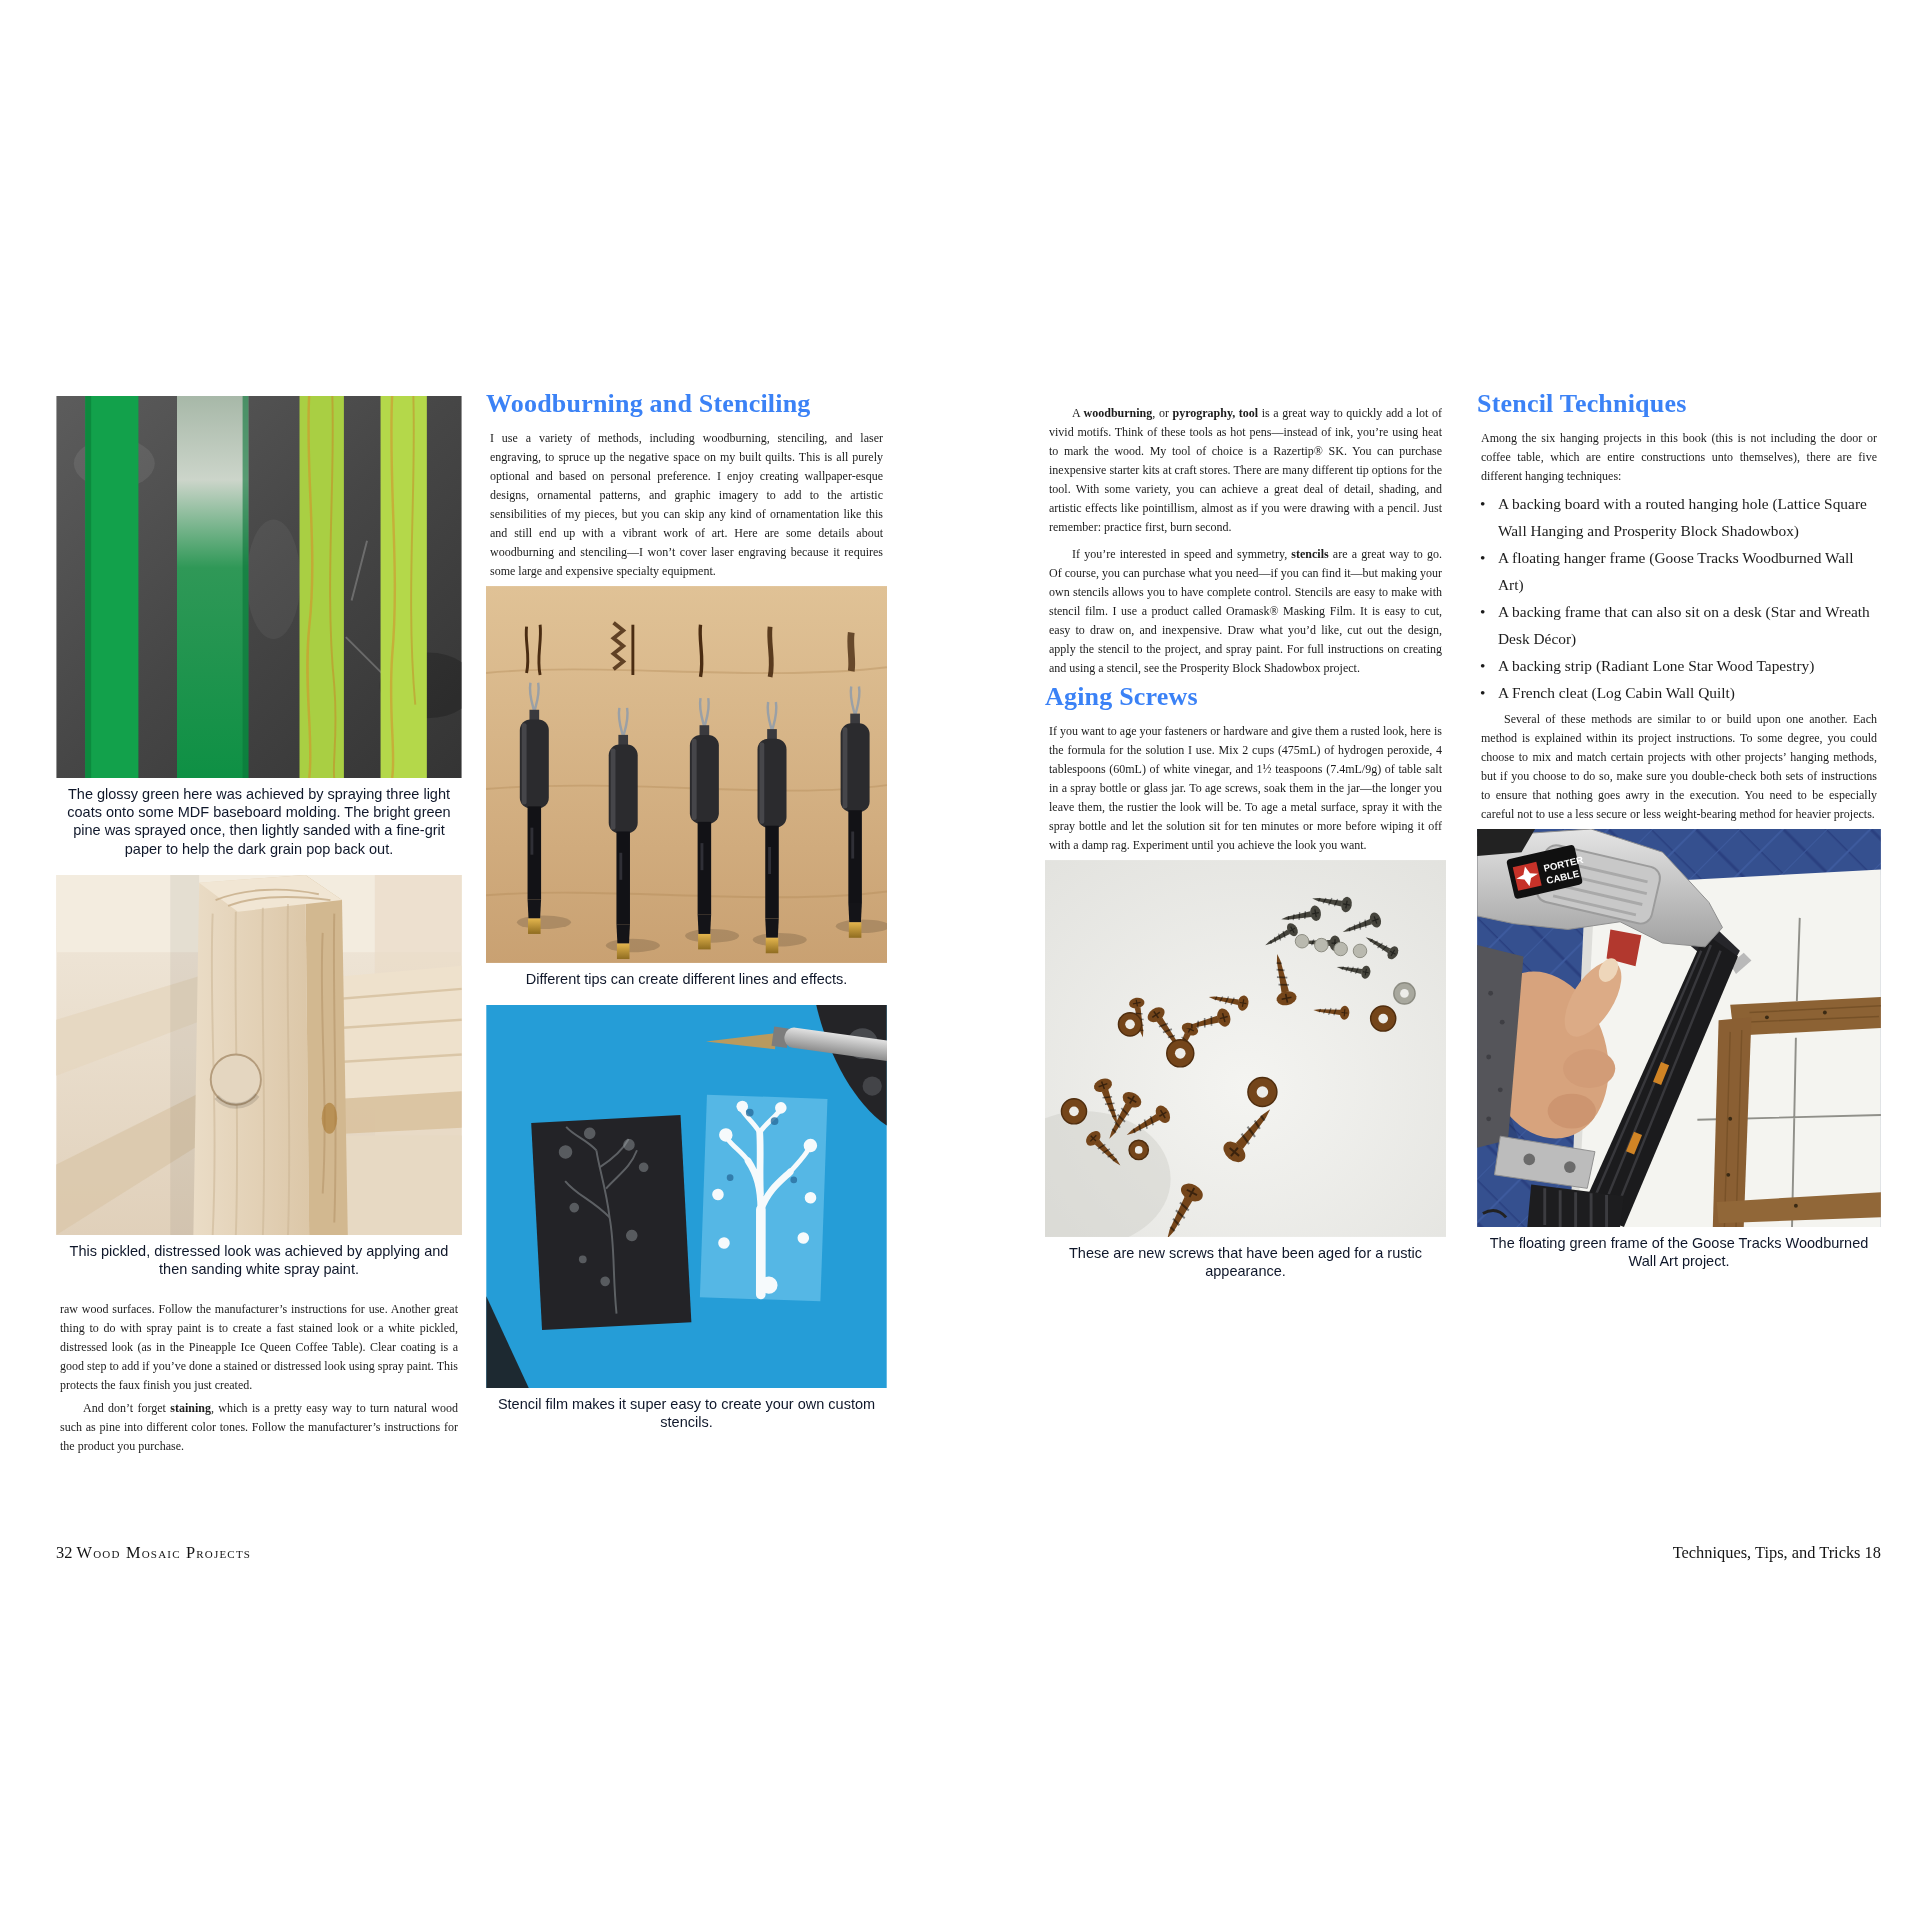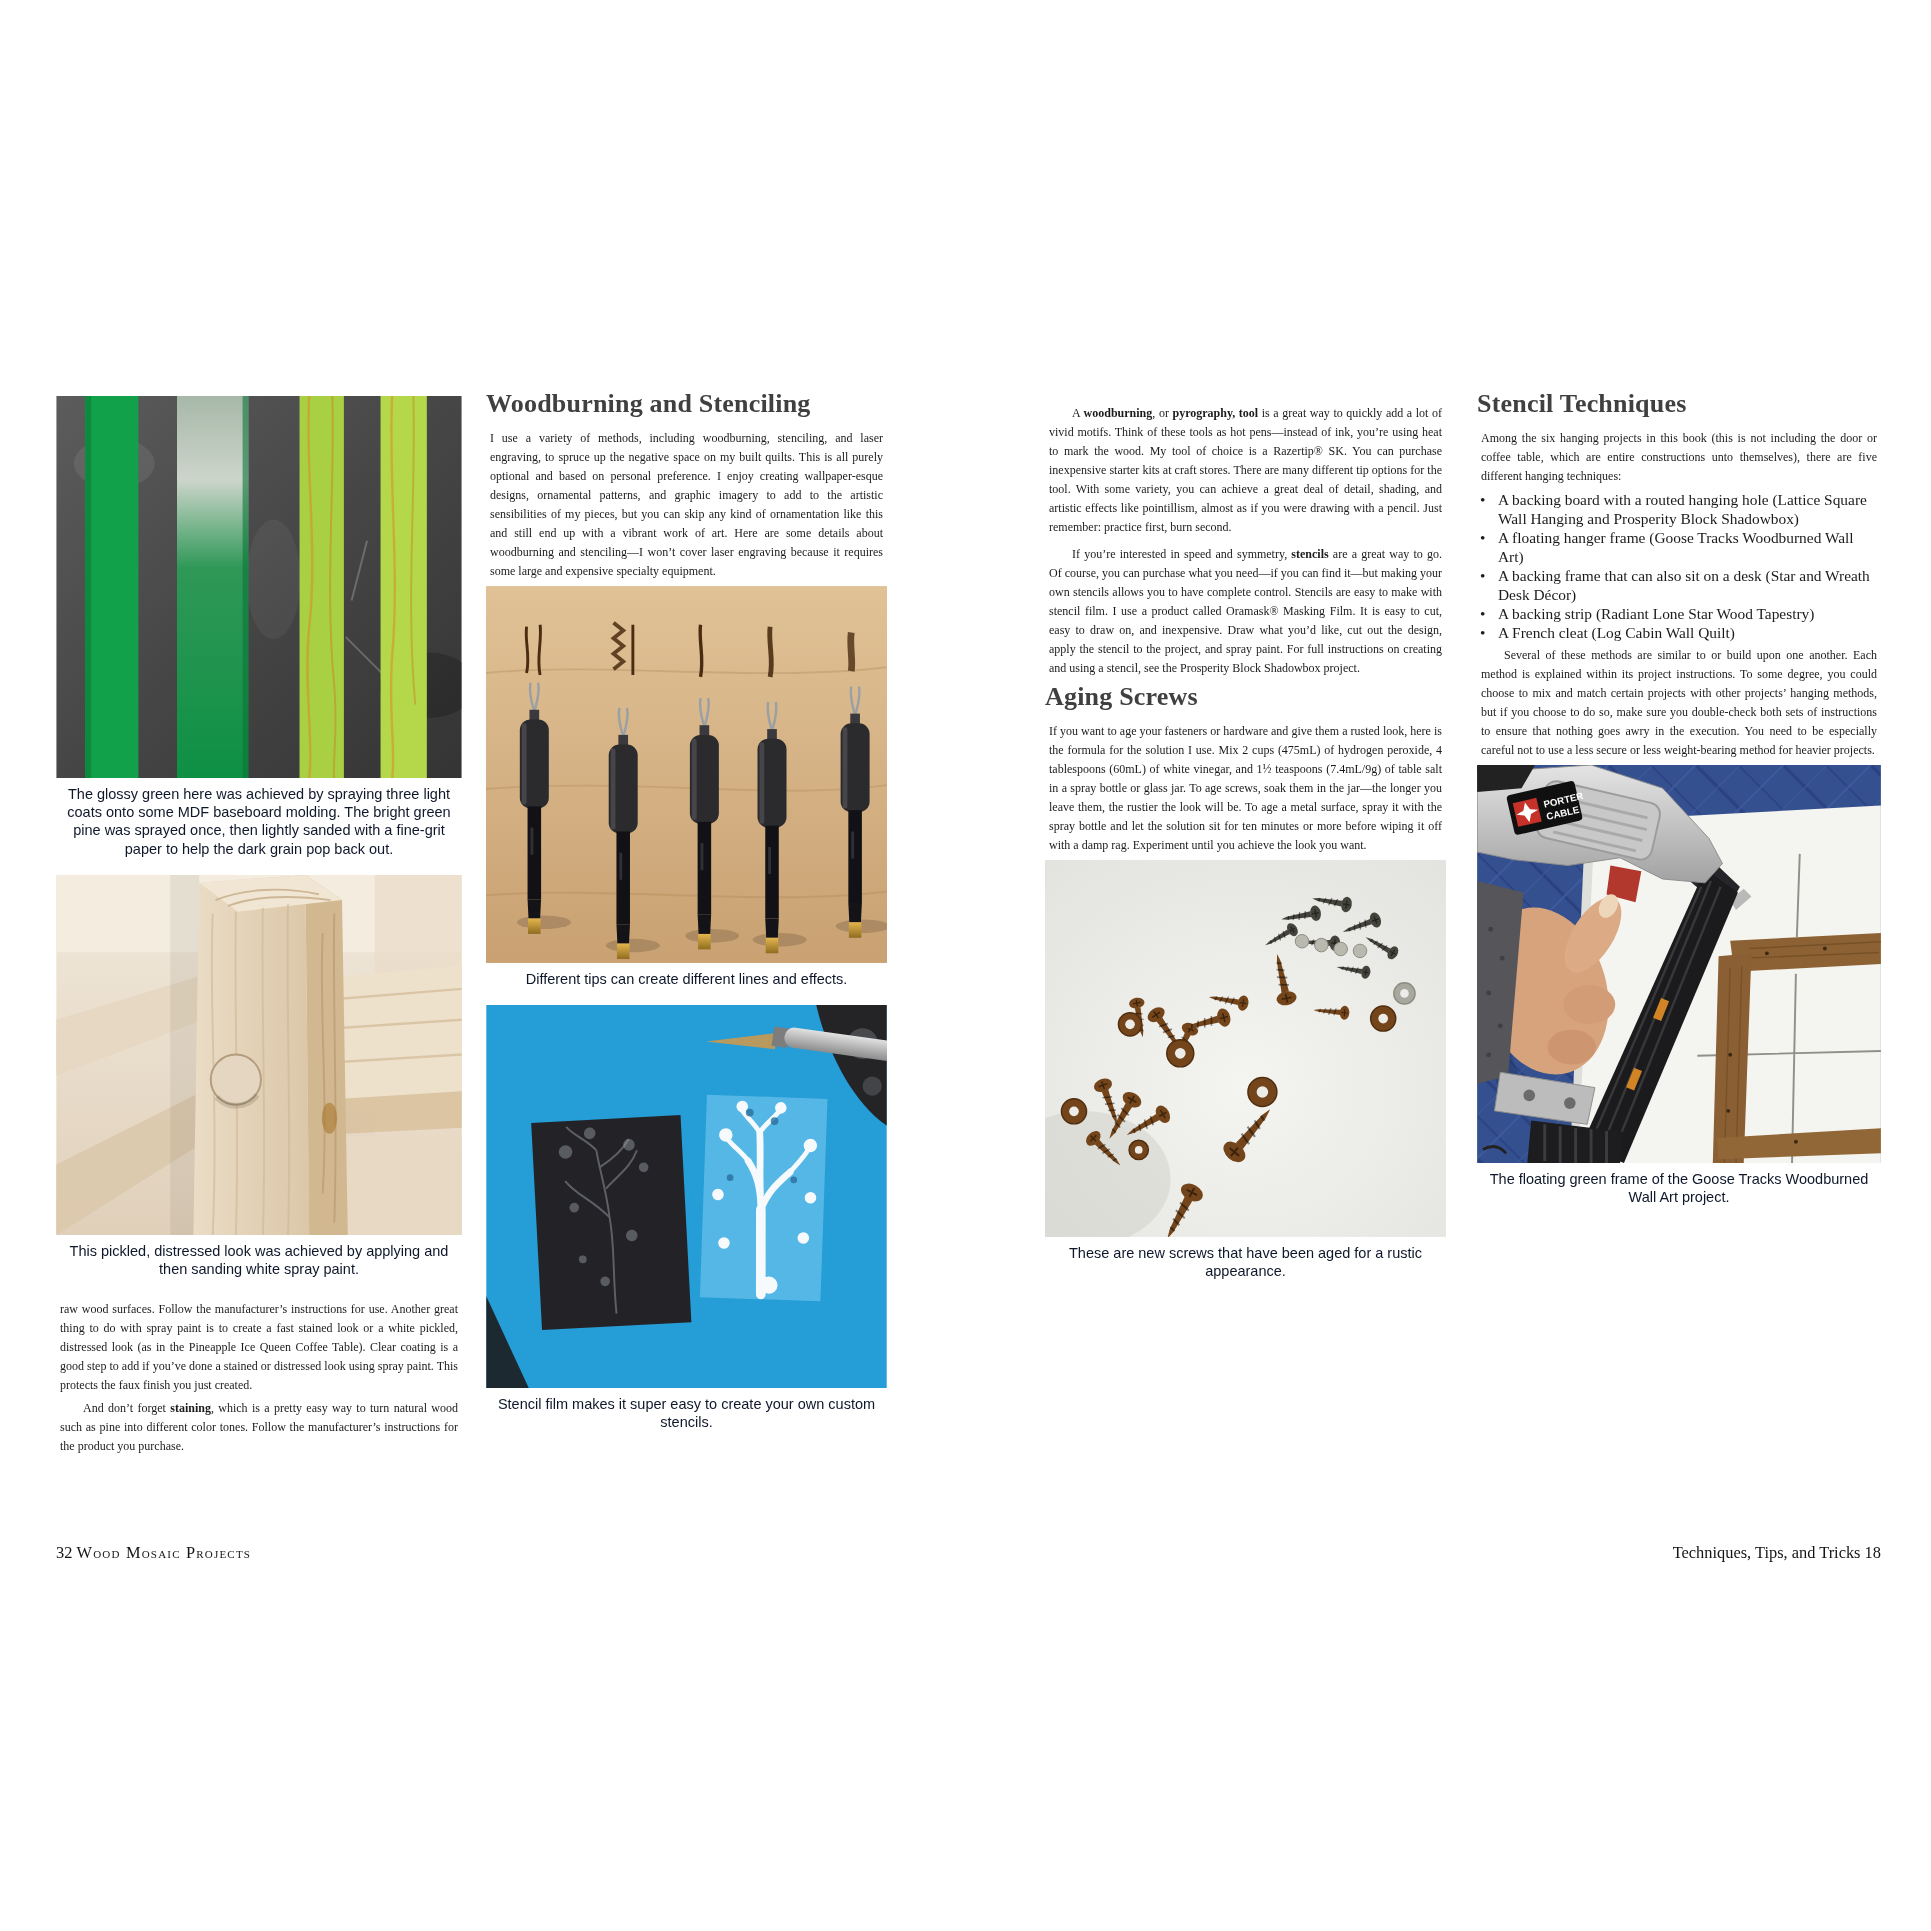--- a/index.html
+++ b/index.html
@@ -10,7 +10,7 @@
   .col2{left:486px;top:390px;width:401px;}
   .col3{left:1045px;top:400px;width:401px;}
   .col4{left:1477px;top:390px;width:404px;}
-  h2{font-family:"Liberation Serif", serif;font-size:26px;font-weight:bold;color:#404040;
+  h2{font-family:"Liberation Serif", serif;font-size:26px;font-weight:bold;color:#3b82f6;
      margin:0 0 6.8px 0;line-height:1.08;letter-spacing:0.2px;}
   p{margin:4px;font-size:12px;line-height:19px;text-align:justify;font-family:Liberation Serif, serif;}
   .indent{text-indent:23px;}

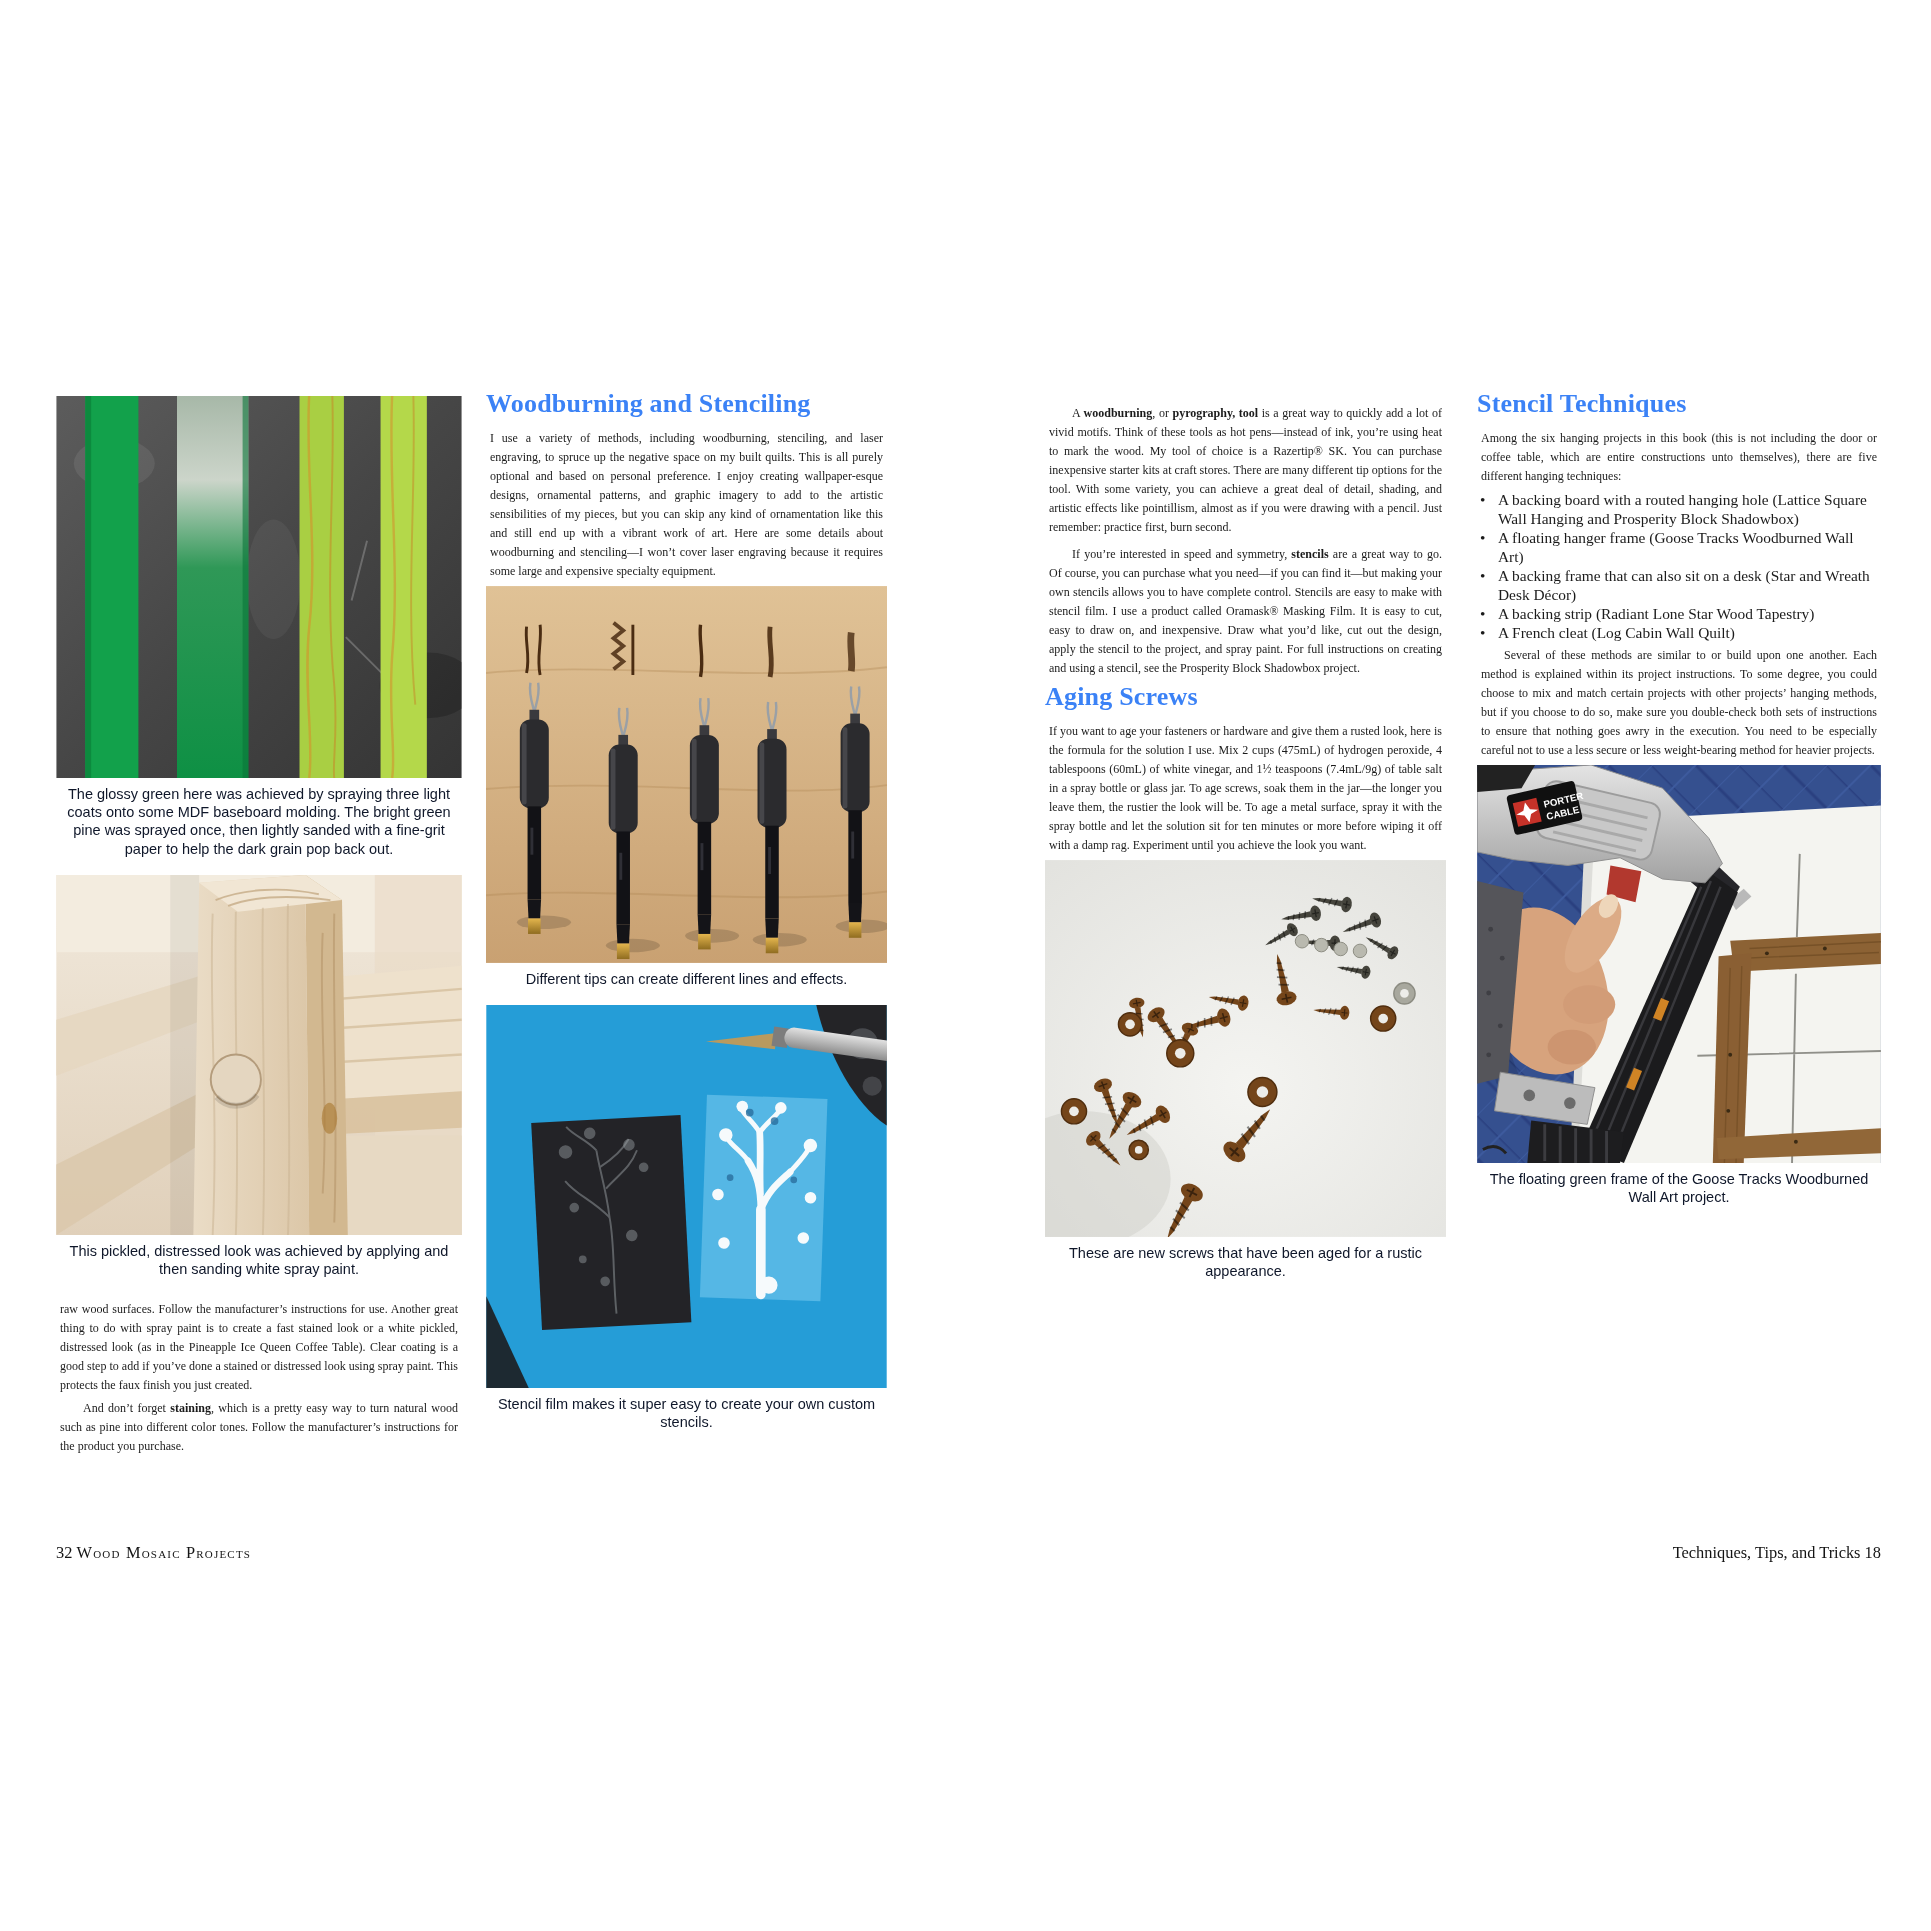--- a/index.html
+++ b/index.html
@@ -20,7 +20,7 @@
   .gap-lg{margin-top:17.4px;}
   .gap-md{margin-top:1px;}
   .bullets{margin:0;padding:0;list-style:none;}
-  .bullets li{position:relative;padding-left:21px;font-size:15.4px;line-height:19px;text-align:left;}
+  .bullets li{position:relative;padding-left:21px;font-size:15.4px;line-height:27px;text-align:left;}
   .bullets li::before{content:"\2022";position:absolute;left:2.9px;top:0;}
   .footer{position:absolute;font-size:16.4px;color:#141414;}
   .footer-left{left:56px;top:1543px;}

